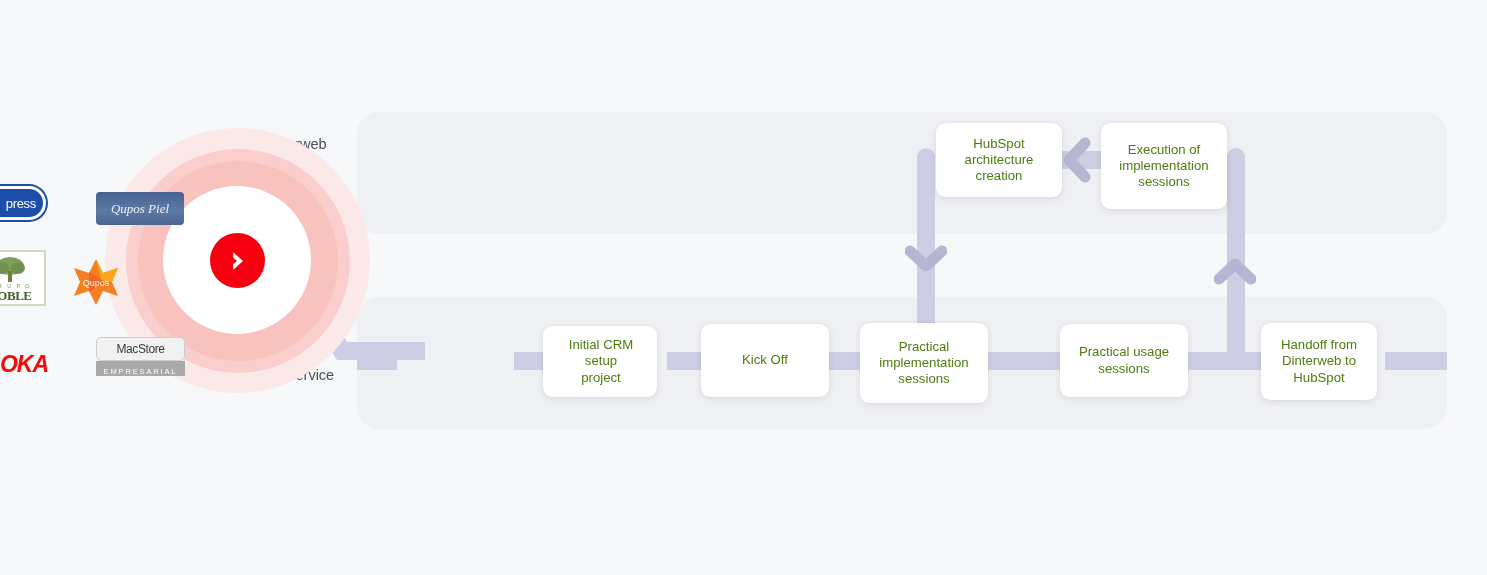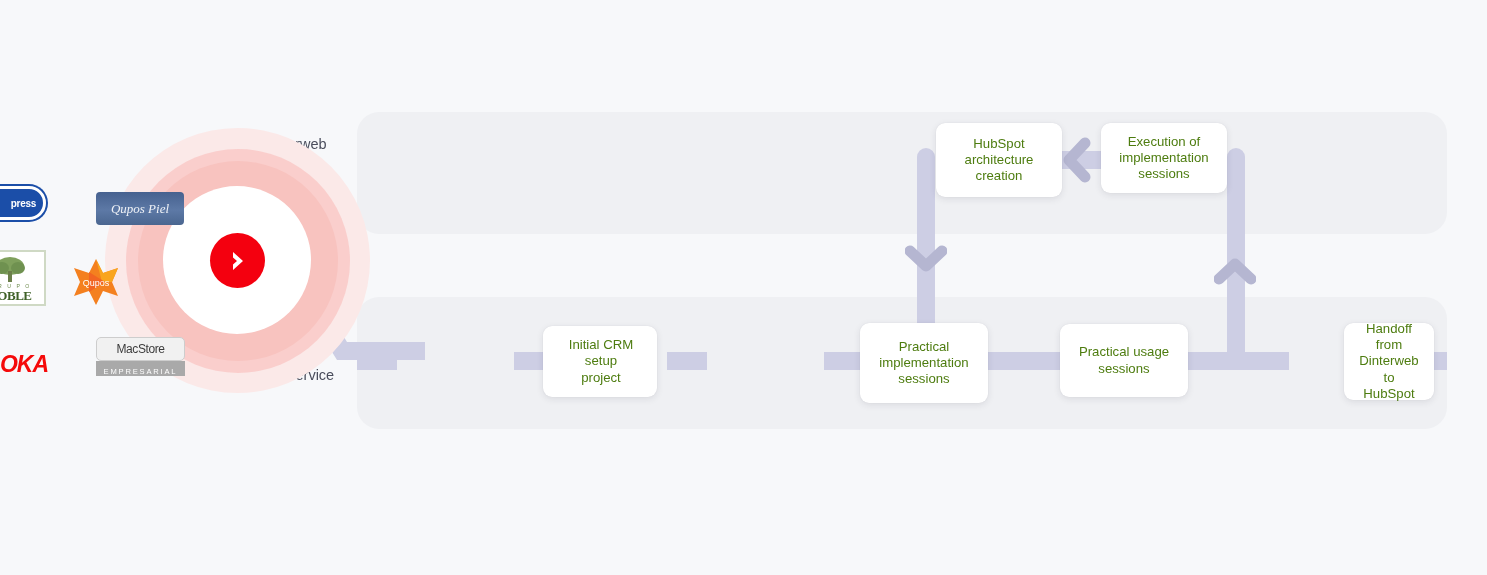--- a/index.html
+++ b/index.html
@@ -175,7 +175,7 @@
 architecture
 creation</span>
   </div>
-  <div class="card" style="left:1101px; top:123px; width:126px; height:70px;">
+  <div class="card" style="left:1101px; top:123px; width:126px; height:86px;">
     <span>Execution of
 implementation
 sessions</span>

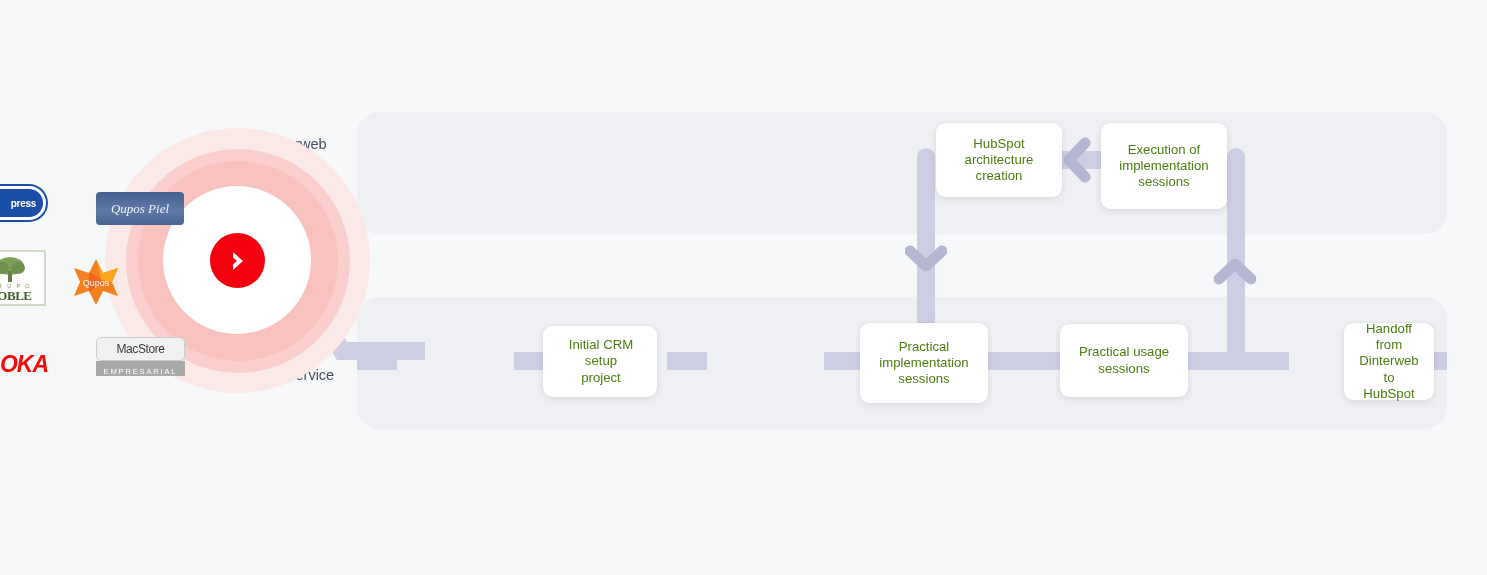--- a/index.html
+++ b/index.html
@@ -85,7 +85,7 @@
     box-shadow: 0 0 0 2px #1b4ea8;
     display: flex; align-items: center; justify-content: flex-end;
   }
-  #logo-express span { color: #fff; font-size: 10px; font-weight: bold; padding-right: 7px; letter-spacing: -0.3px; }
+  #logo-express span { color: #fff; font-size: 13px; font-weight: normal; padding-right: 7px; letter-spacing: -0.3px; }
 
   #logo-bella {
     left: 96px; top: 192px; width: 88px; height: 33px;

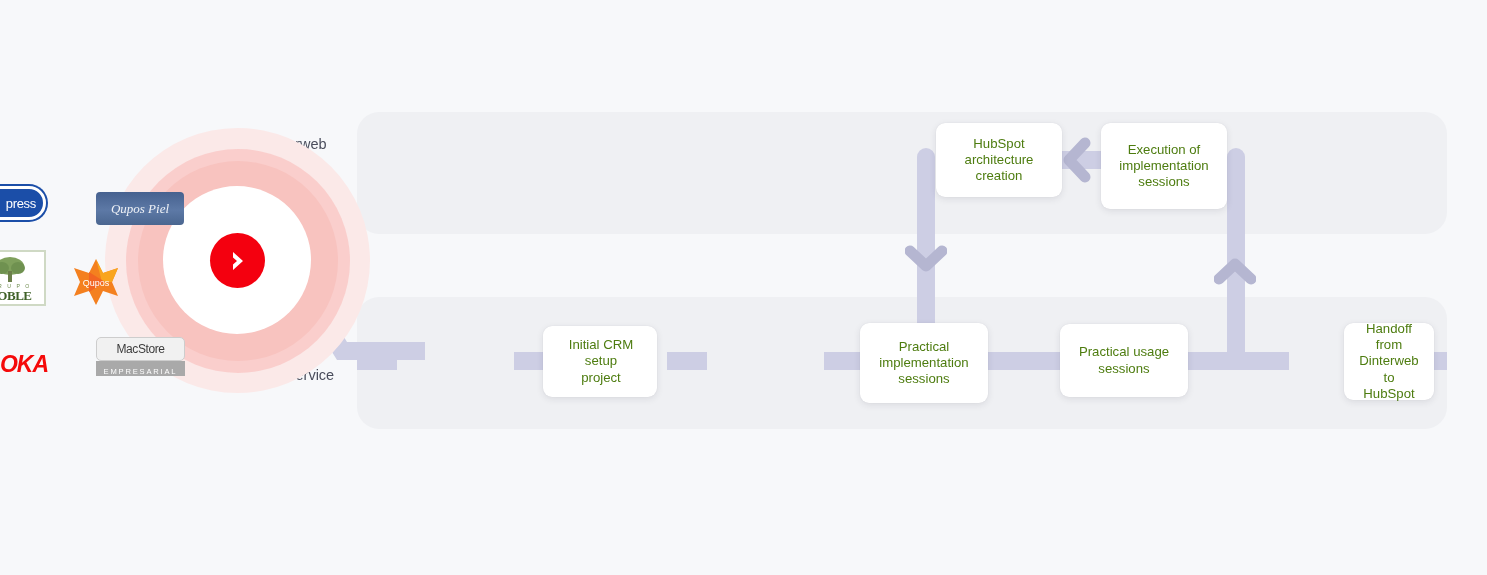--- a/index.html
+++ b/index.html
@@ -194,7 +194,7 @@
     <span>Practical usage
 sessions</span>
   </div>
-  <div class="card" style="left:1344px; top:323px; width:90px; height:77px;">
+  <div class="card" style="left:1261px; top:323px; width:116px; height:77px;">
     <span>Handoff from
 Dinterweb to
 HubSpot</span>

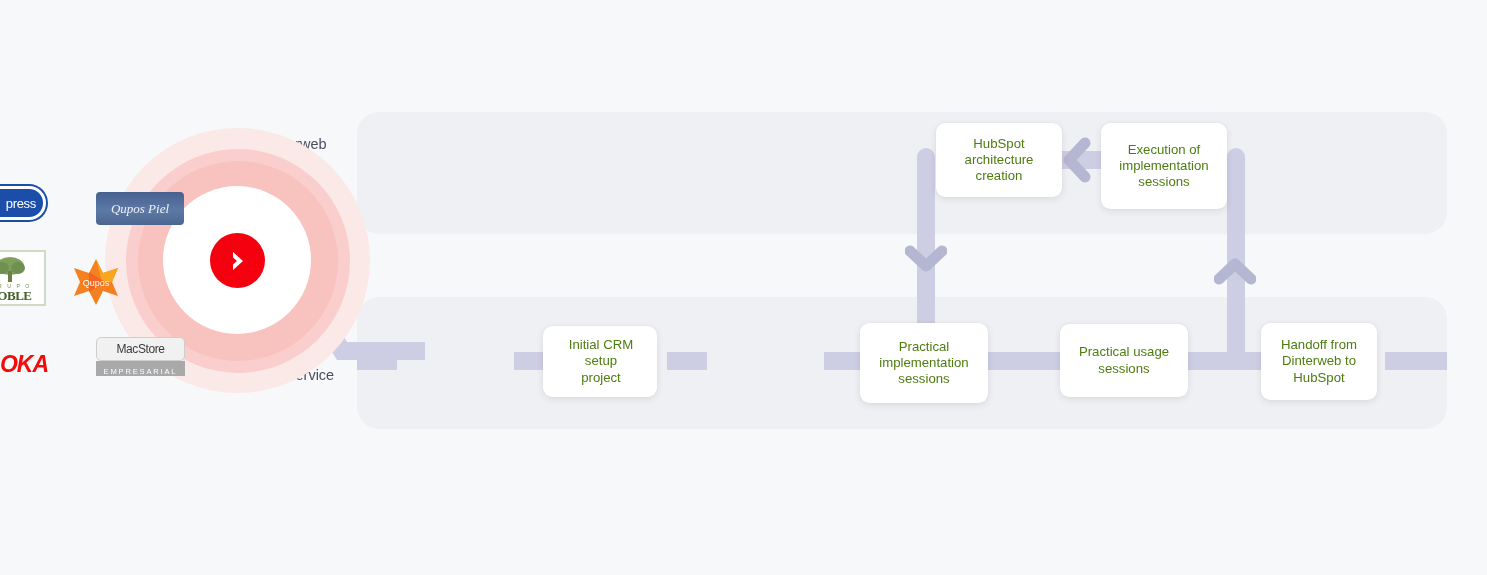--- a/index.html
+++ b/index.html
@@ -185,6 +185,9 @@
     <span>Initial CRM setup
 project</span>
   </div>
+  <div class="card" style="left:701px; top:324px; width:128px; height:73px;">
+    <span>Kick Off</span>
+  </div>
   <div class="card" style="left:860px; top:323px; width:128px; height:80px;">
     <span>Practical
 implementation

